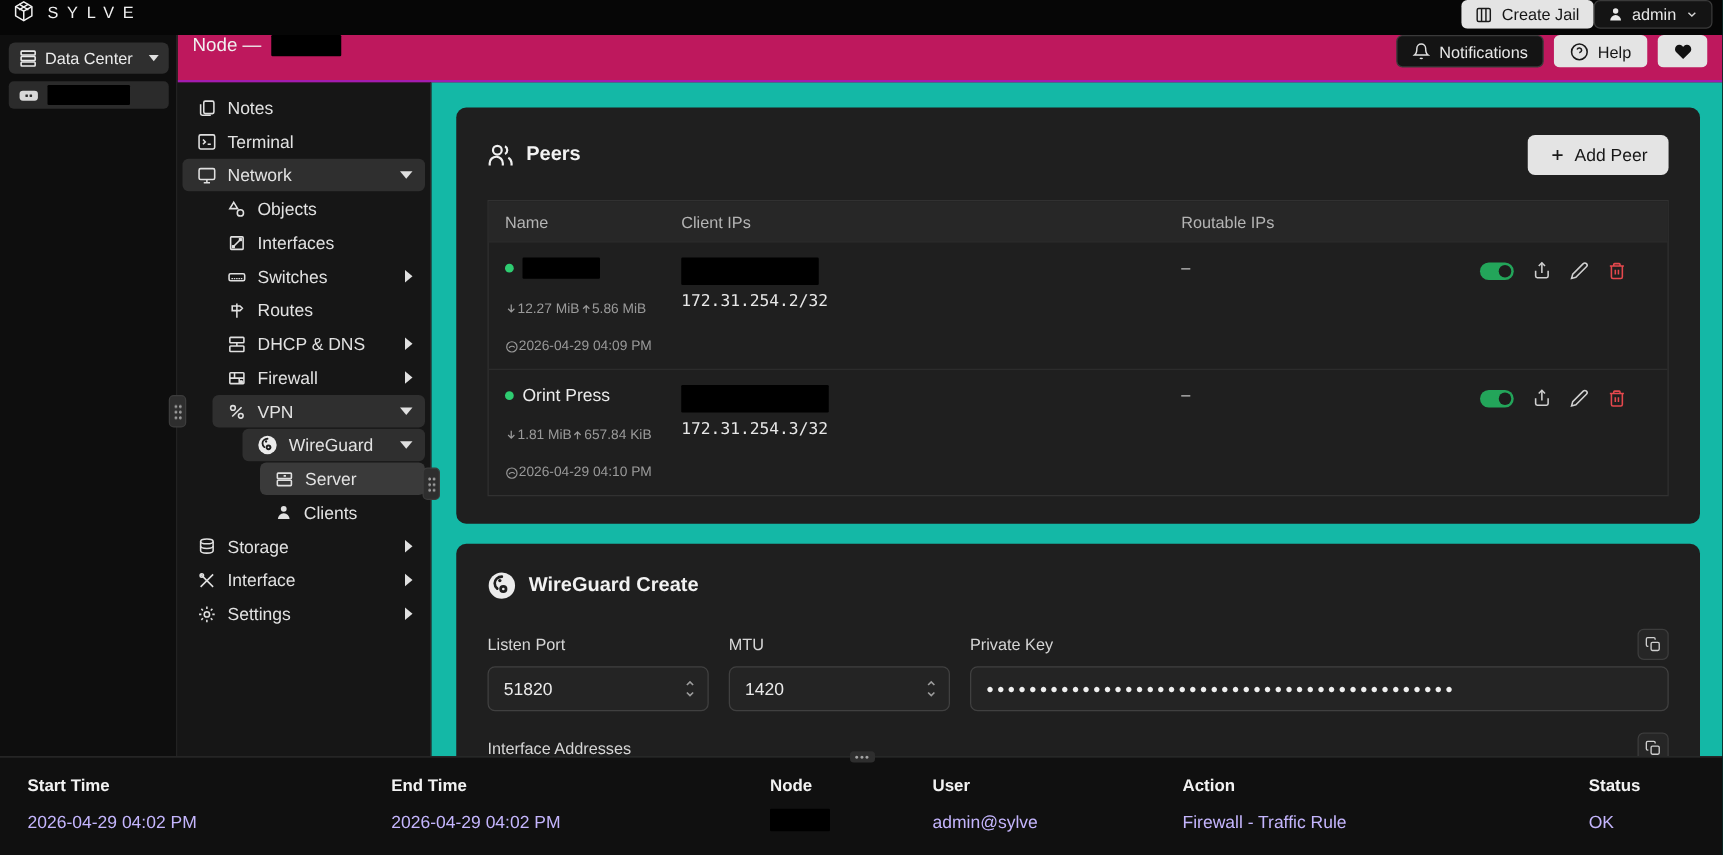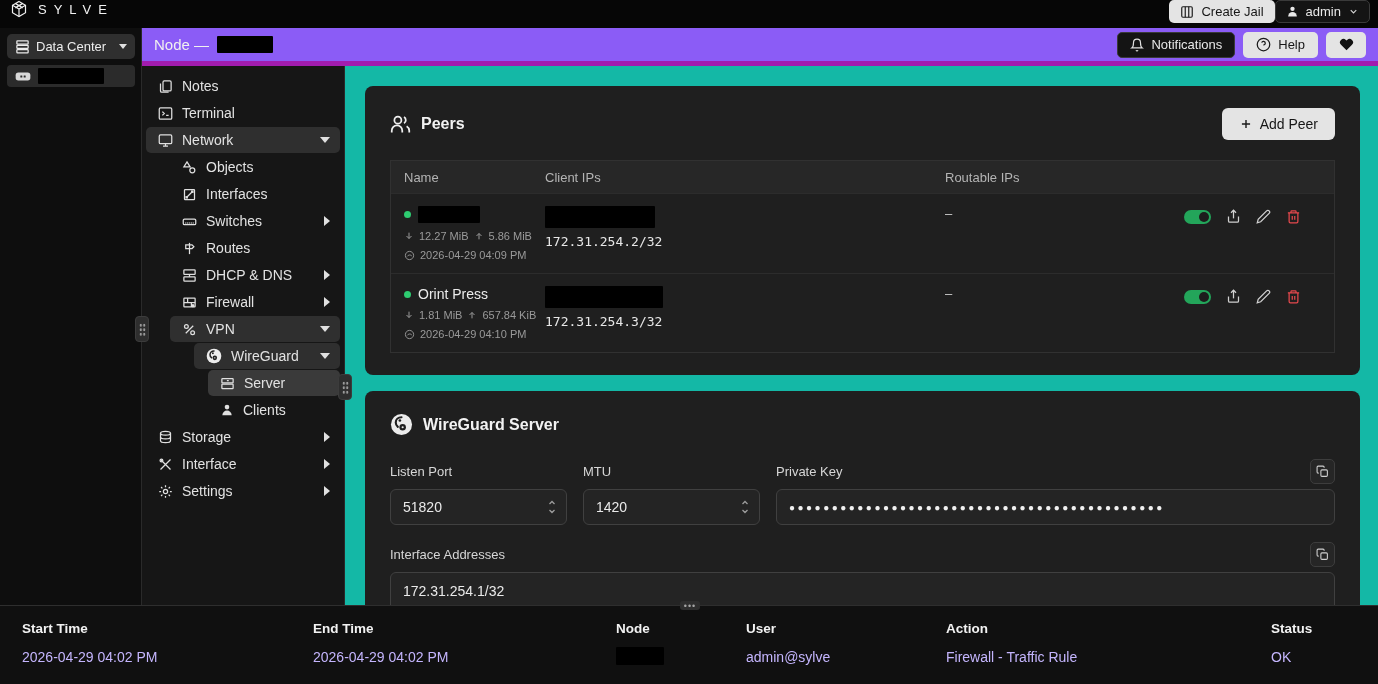--- a/index.html
+++ b/index.html
@@ -33,7 +33,7 @@
   .right-of-tree { flex:1; display:flex; flex-direction:column; min-width:0; }
 
   
-  .pagebar { height:38px; flex:none; background:#8b5cf6; border-bottom:5px solid #a21caf; display:flex; align-items:center; padding:0 12px; }
+  .pagebar { height:38px; flex:none; background:#be185d; border-bottom:2px solid #a21caf; display:flex; align-items:flex-start; padding:0 12px; }
   .page-title { font-size:15px; color:#f0f0f0; display:flex; align-items:center; gap:8px; }
   .pagebar-right { margin-left:auto; display:flex; align-items:center; gap:8px; }
   .heart-btn { width:40px; justify-content:center; }

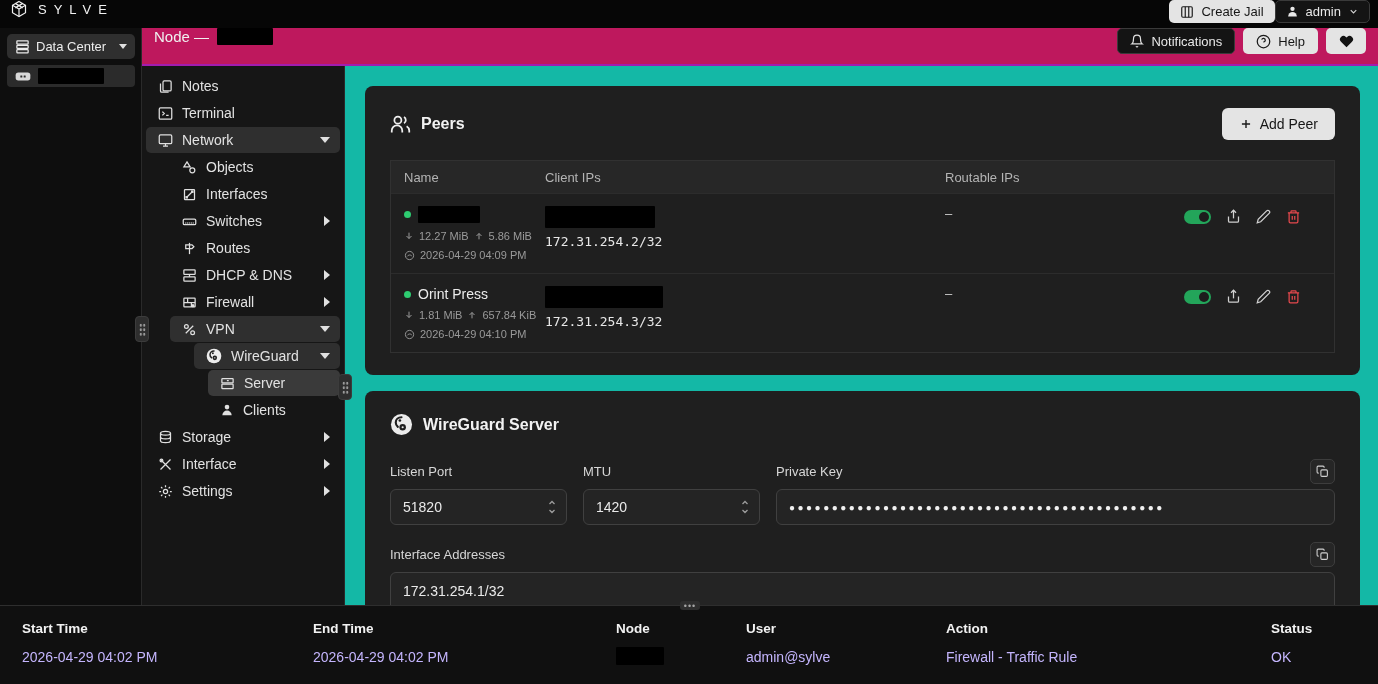--- a/index.html
+++ b/index.html
@@ -77,7 +77,7 @@
   .name-line { display:flex; align-items:center; gap:7px; }
   .dot { width:7px; height:7px; border-radius:50%; background:#2ecc71; flex:none; }
   .peer-name { font-size:14px; color:#ececec; }
-  .stats { margin-top:7px; font-size:11px; color:#9a9a9a; display:flex; align-items:center; gap:5px; white-space:nowrap; }
+  .stats { margin-top:18px; font-size:11px; color:#9a9a9a; display:flex; align-items:center; white-space:nowrap; }
   .stats .icon { color:#9a9a9a; }
   .mono { font-family:"DejaVu Sans Mono", monospace; }
   .ip-val { font-size:13px; color:#e8e8e8; margin-top:3px; display:block; }

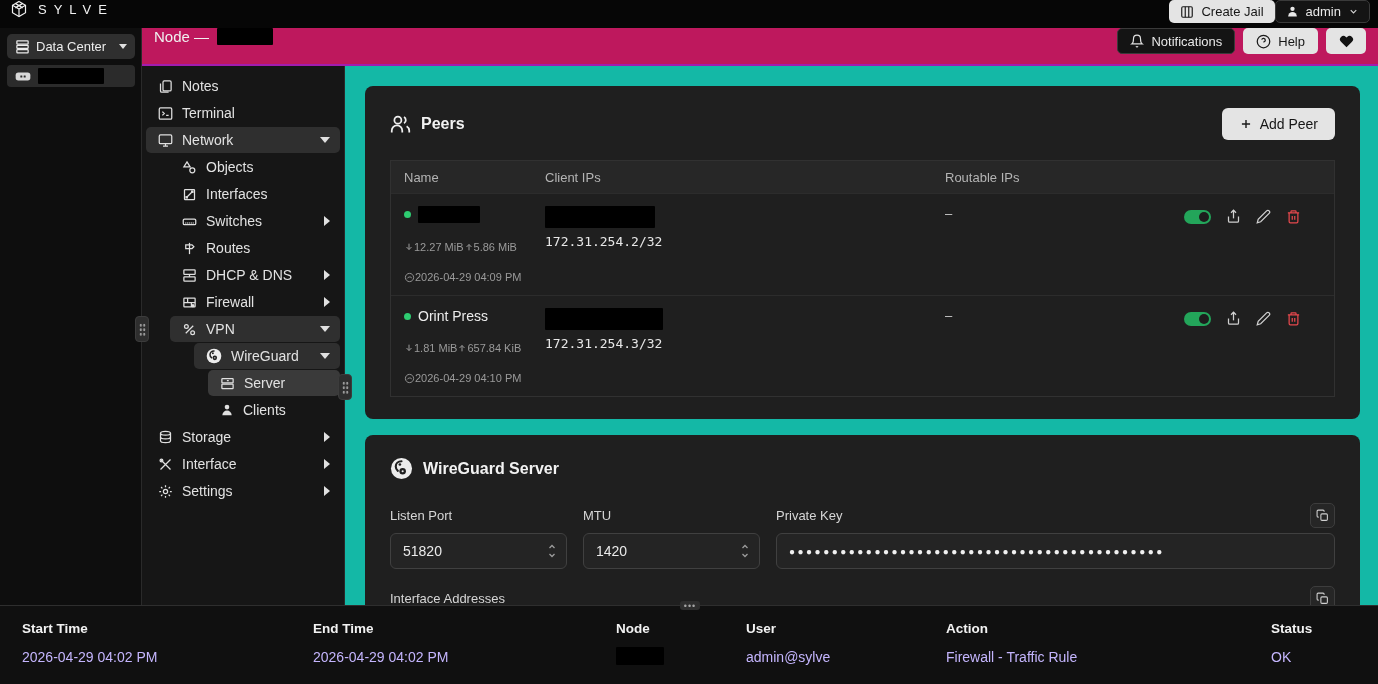--- a/index.html
+++ b/index.html
@@ -594,7 +594,7 @@
                     <circle cx="10.3" cy="7.8" r="1.4" fill="#1f1f1f"></circle>
                   </svg>
               </span>
-              <span class="card-title">WireGuard Server</span>
+              <span class="card-title">WireGuard Create</span>
             </div>
 
             <div class="fields">

